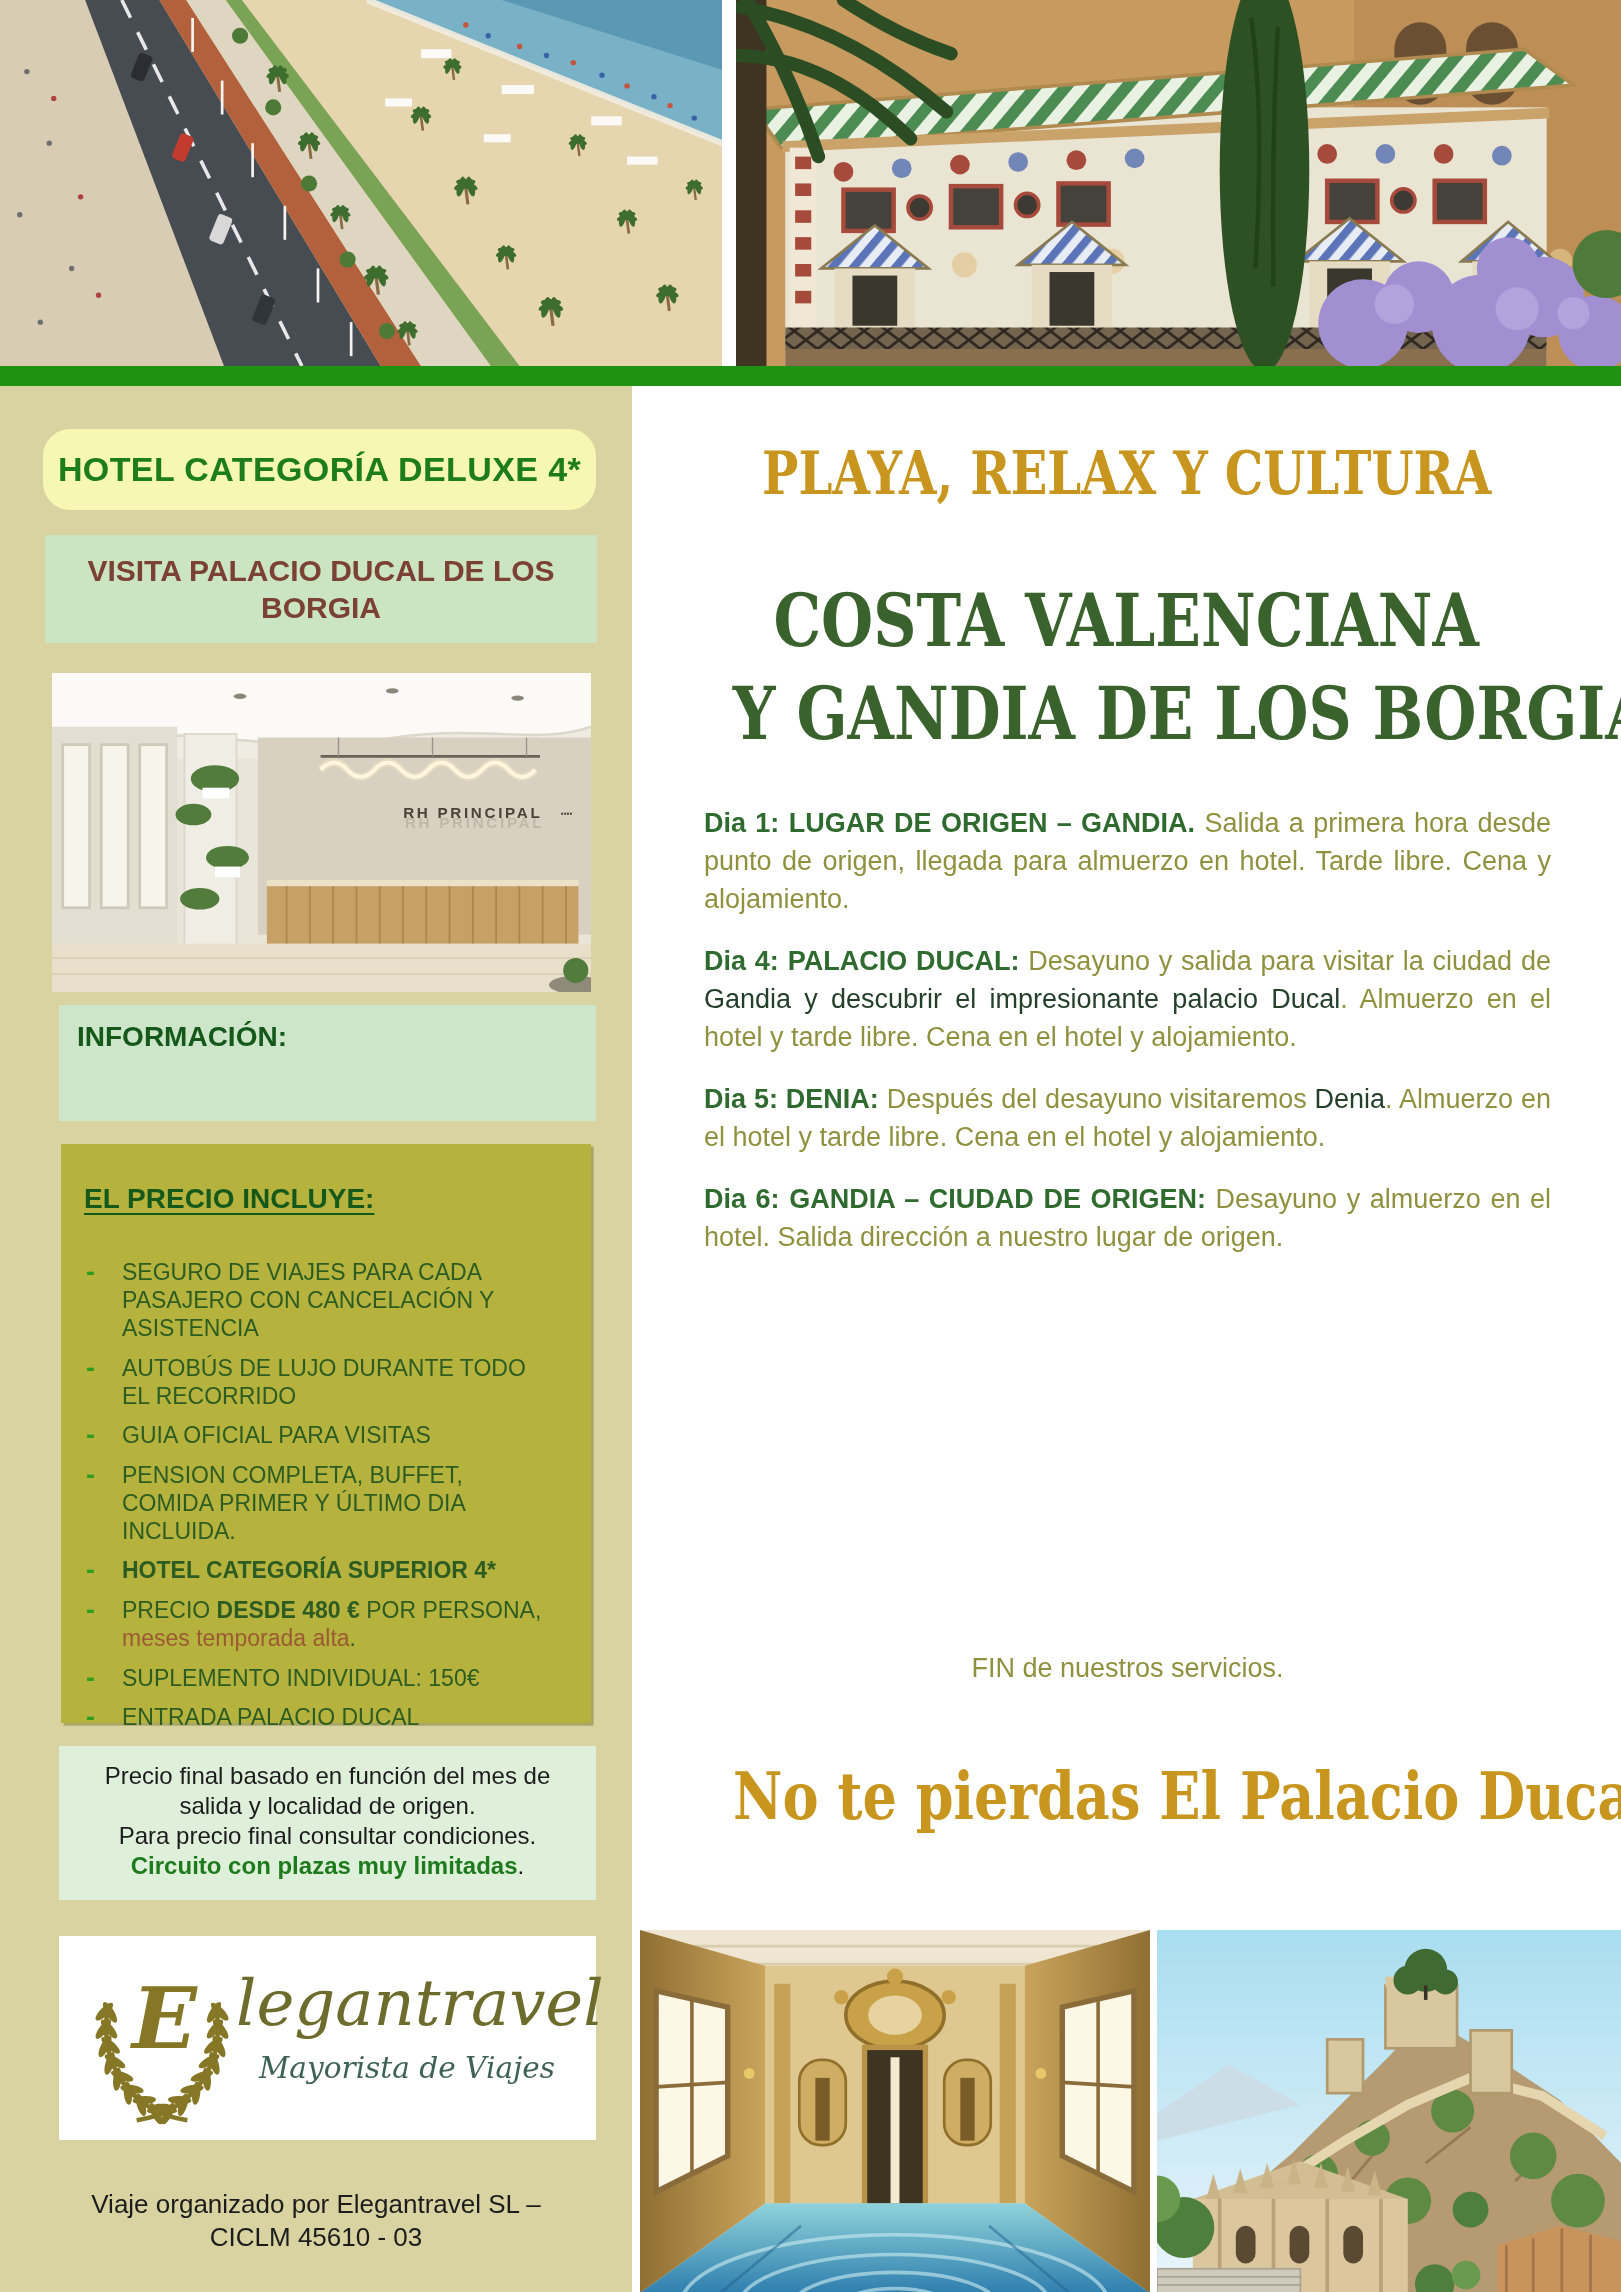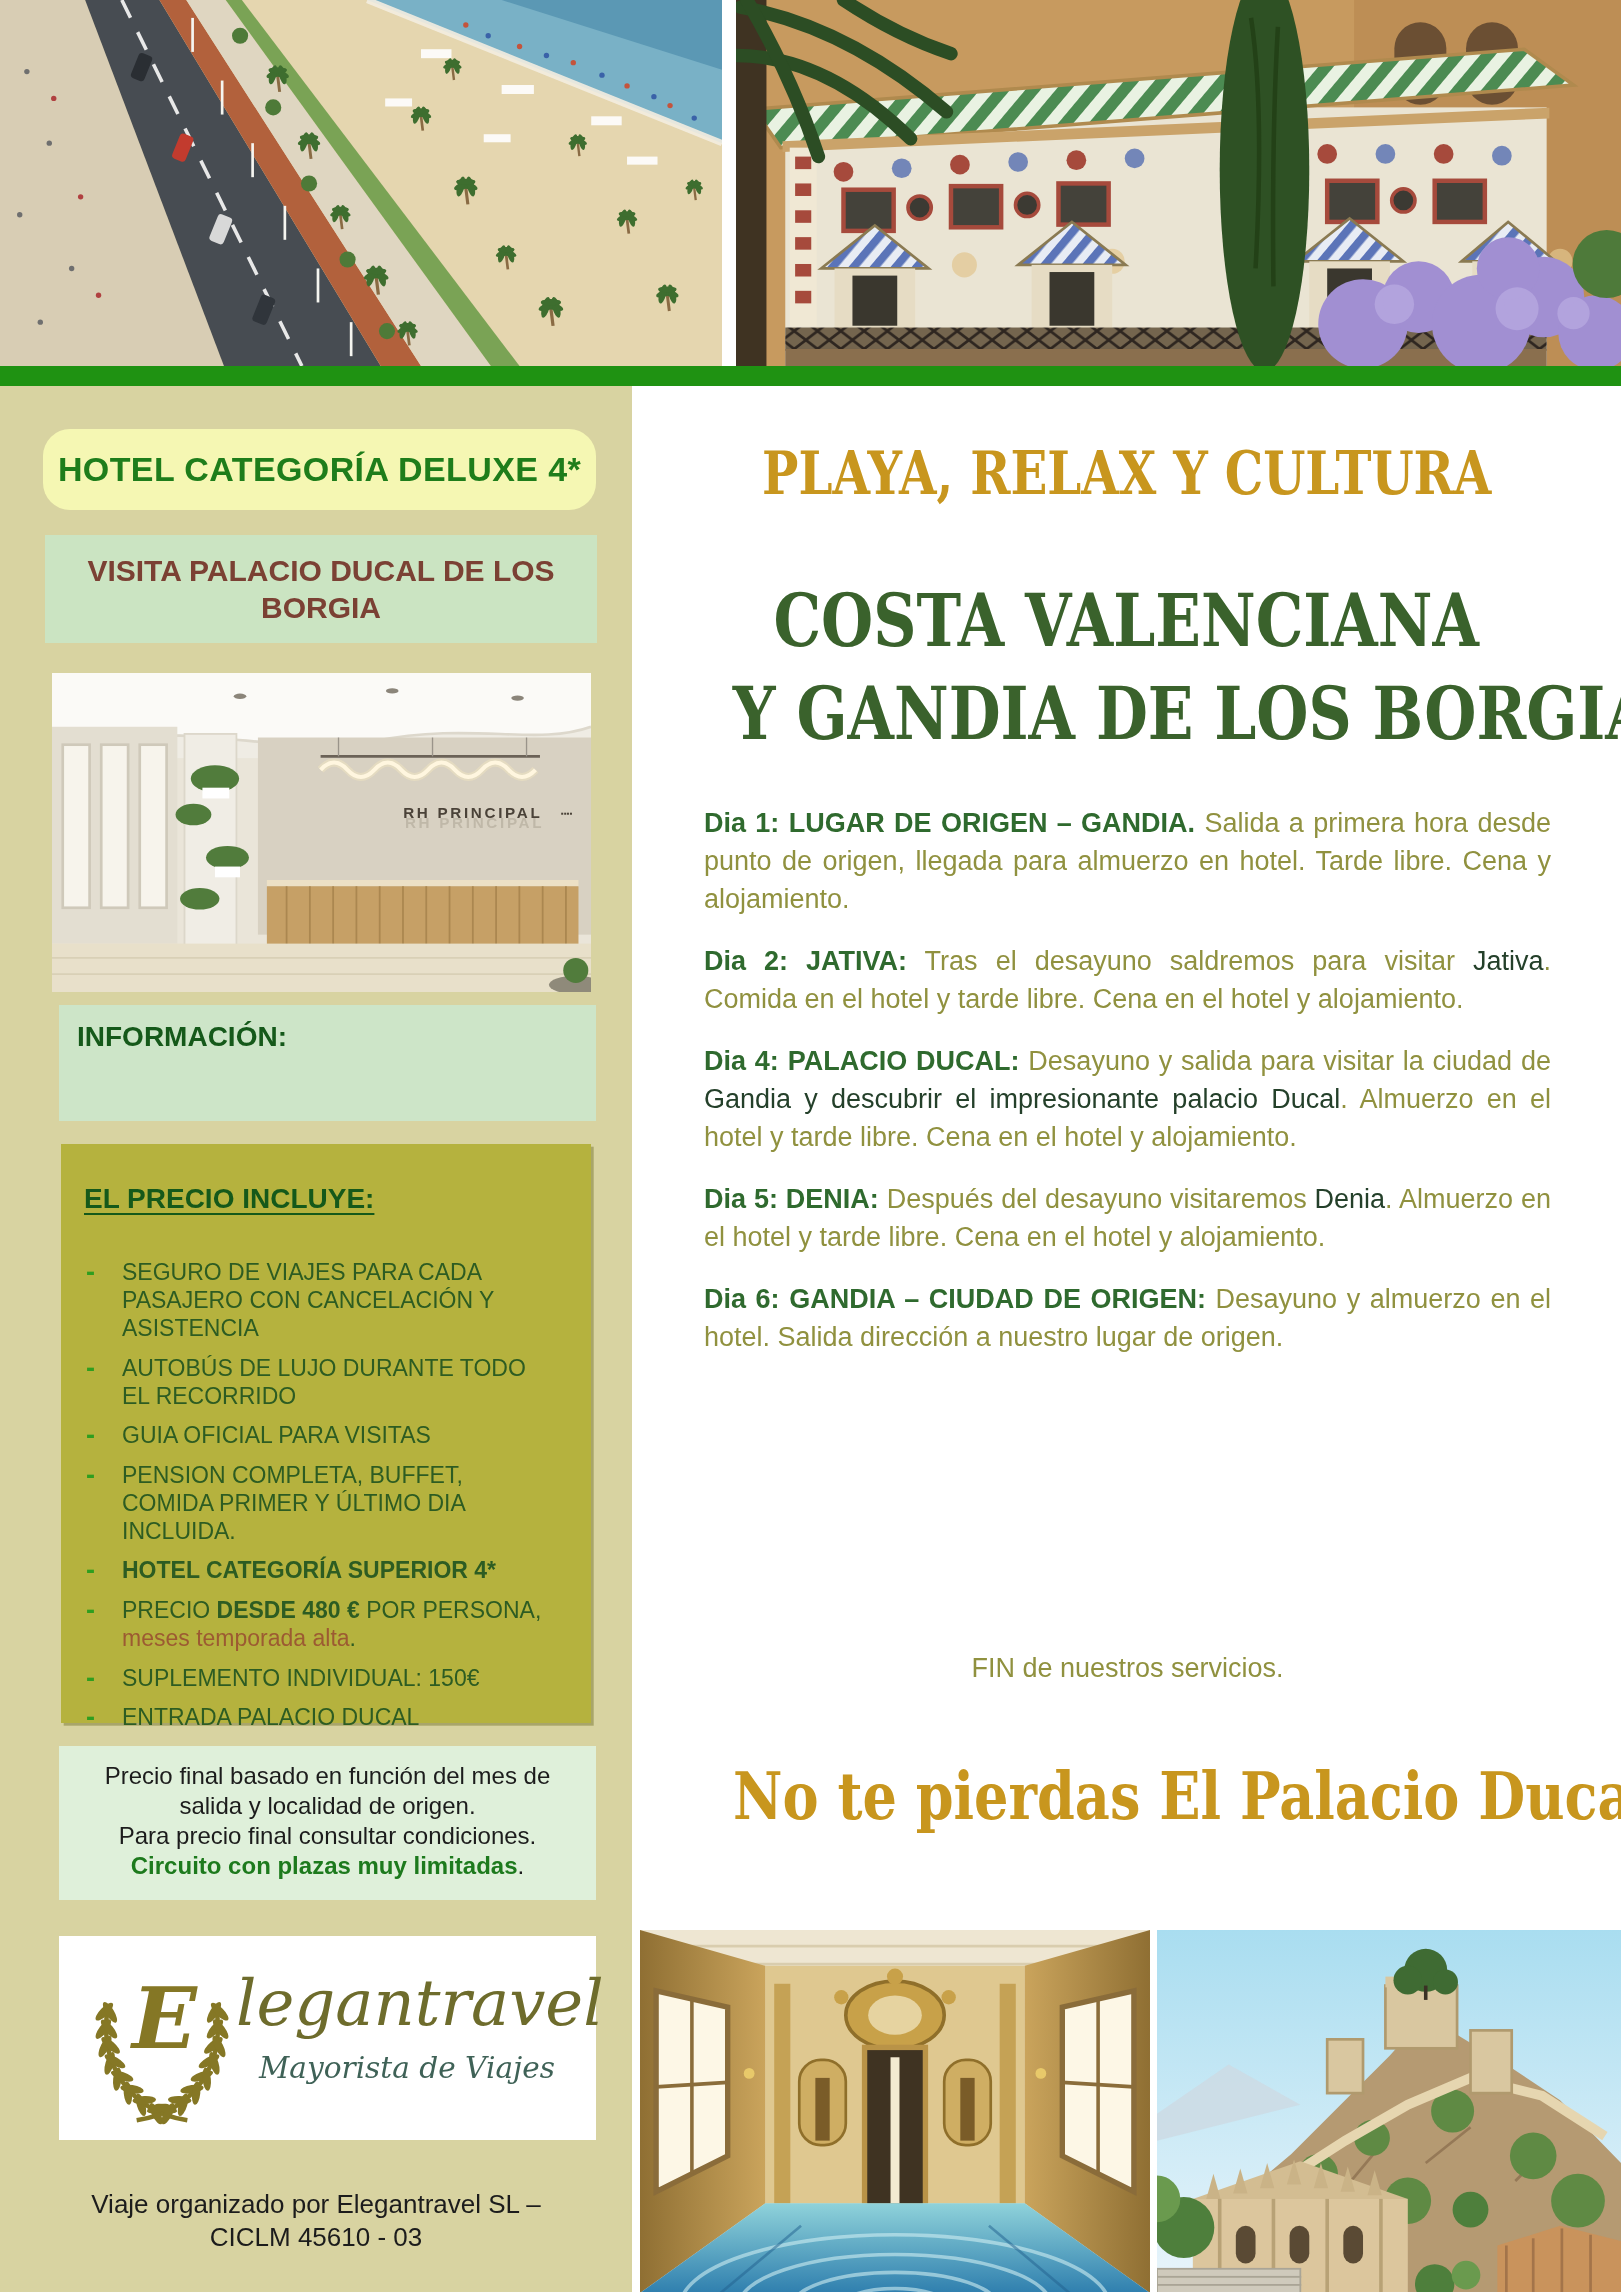--- a/index.html
+++ b/index.html
@@ -457,7 +457,6 @@
 
   <div class="days" id="days">
       <p class="day"><span class="day-head">Dia 1: LUGAR DE ORIGEN – GANDIA.</span><span class="s-olive"> Salida a primera hora desde punto de origen, llegada para almuerzo en hotel. Tarde libre. Cena y alojamiento.</span></p>
-      <p class="day"><span class="day-head">Dia 2: JATIVA:</span><span class="s-olive"> Tras el desayuno saldremos para visitar </span><span class="s-dark">Jativa</span><span class="s-olive">. Comida en el hotel y tarde libre. Cena en el hotel y alojamiento.</span></p>
       <p class="day"><span class="day-head">Dia 4: PALACIO DUCAL:</span><span class="s-olive"> Desayuno y salida para visitar la ciudad de </span><span class="s-dark">Gandia y descubrir el impresionante palacio Ducal</span><span class="s-olive">. Almuerzo en el hotel y tarde libre. Cena en el hotel y alojamiento.</span></p>
       <p class="day"><span class="day-head">Dia 5: DENIA:</span><span class="s-olive"> Después del desayuno visitaremos </span><span class="s-dark">Denia</span><span class="s-olive">. Almuerzo en el hotel y tarde libre. Cena en el hotel y alojamiento.</span></p>
       <p class="day"><span class="day-head">Dia 6: GANDIA – CIUDAD DE ORIGEN:</span><span class="s-olive"> Desayuno y almuerzo en el hotel. Salida dirección a nuestro lugar de origen.</span></p>

